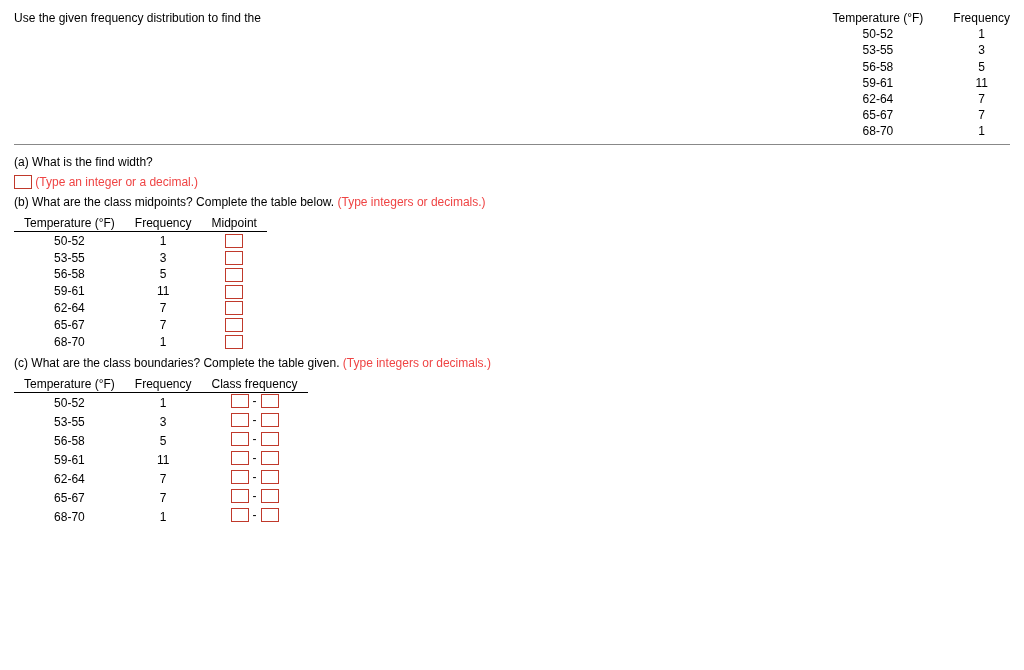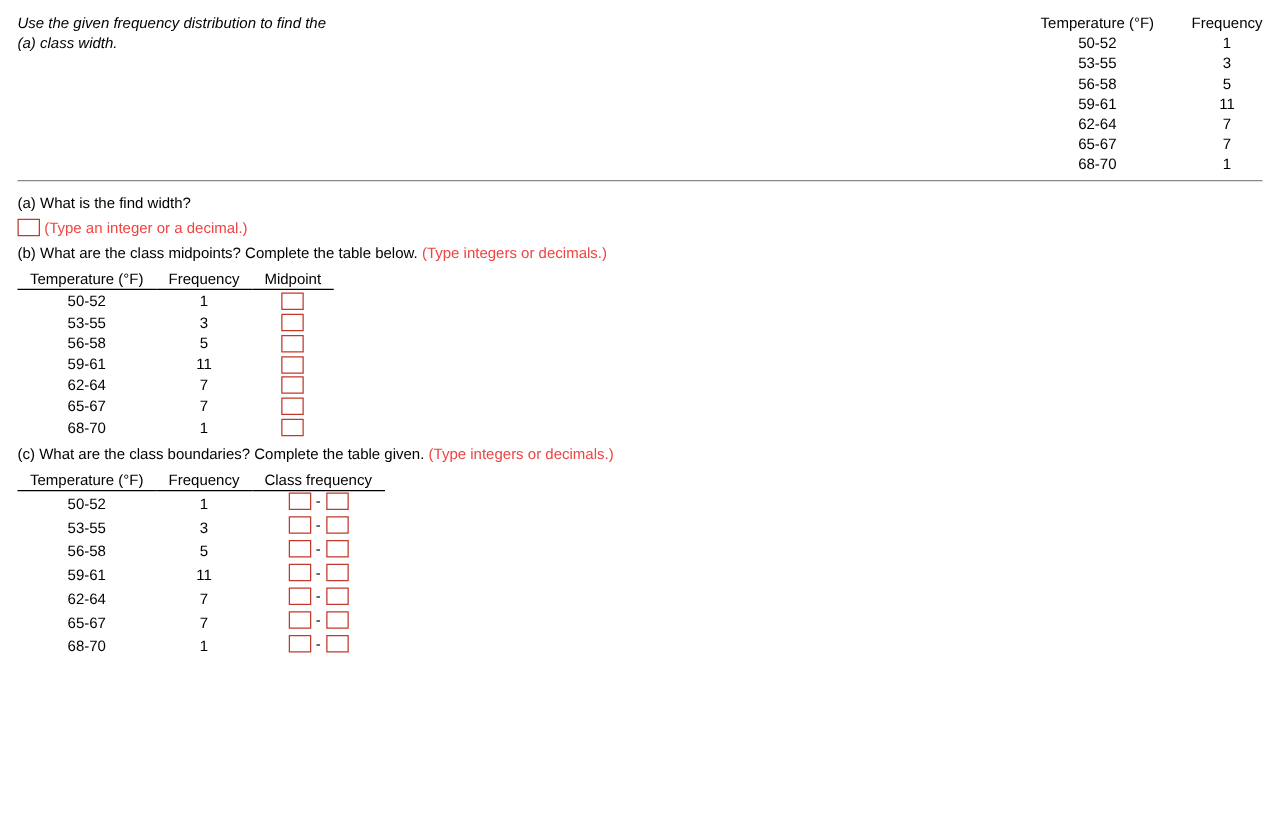--- a/index.html
+++ b/index.html
@@ -20,7 +20,6 @@
   }
   .prompt-text {
     line-height: 1.35;
-    font-style: italic;
   }
   .ref-table {
     display: flex;

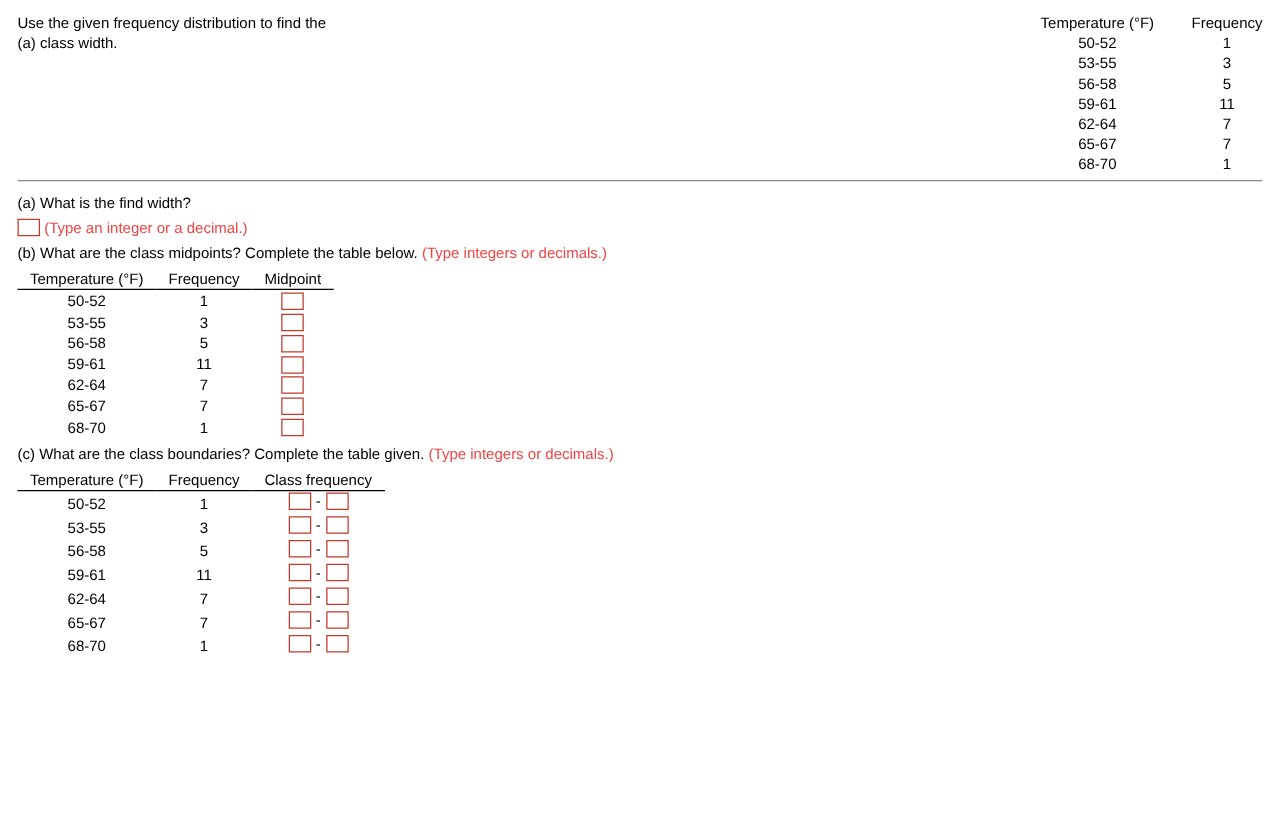--- a/index.html
+++ b/index.html
@@ -72,7 +72,6 @@
 <div class="top-section">
   <div class="prompt-text">
     <div>Use the given frequency distribution to find the</div>
-    <div>(a) class width.</div>
   </div>
   <div class="ref-table">
     <div class="ref-col">

